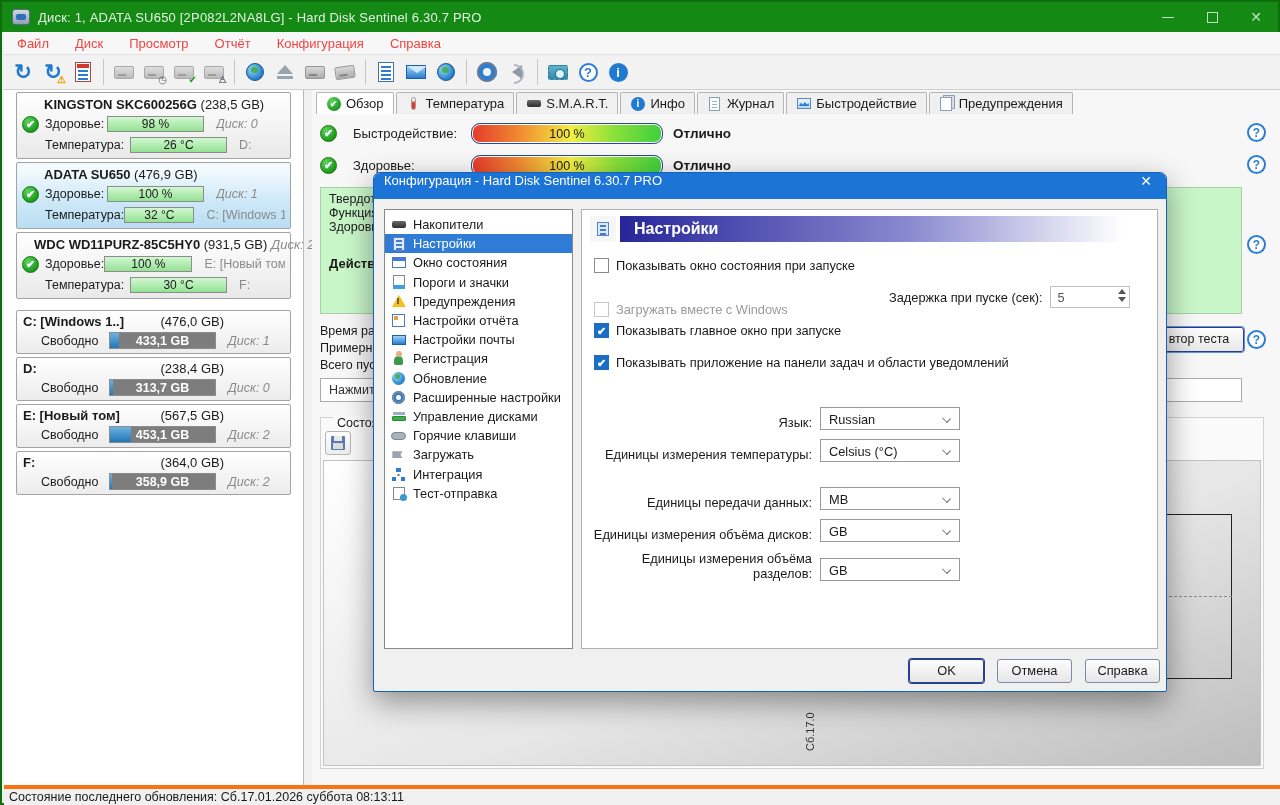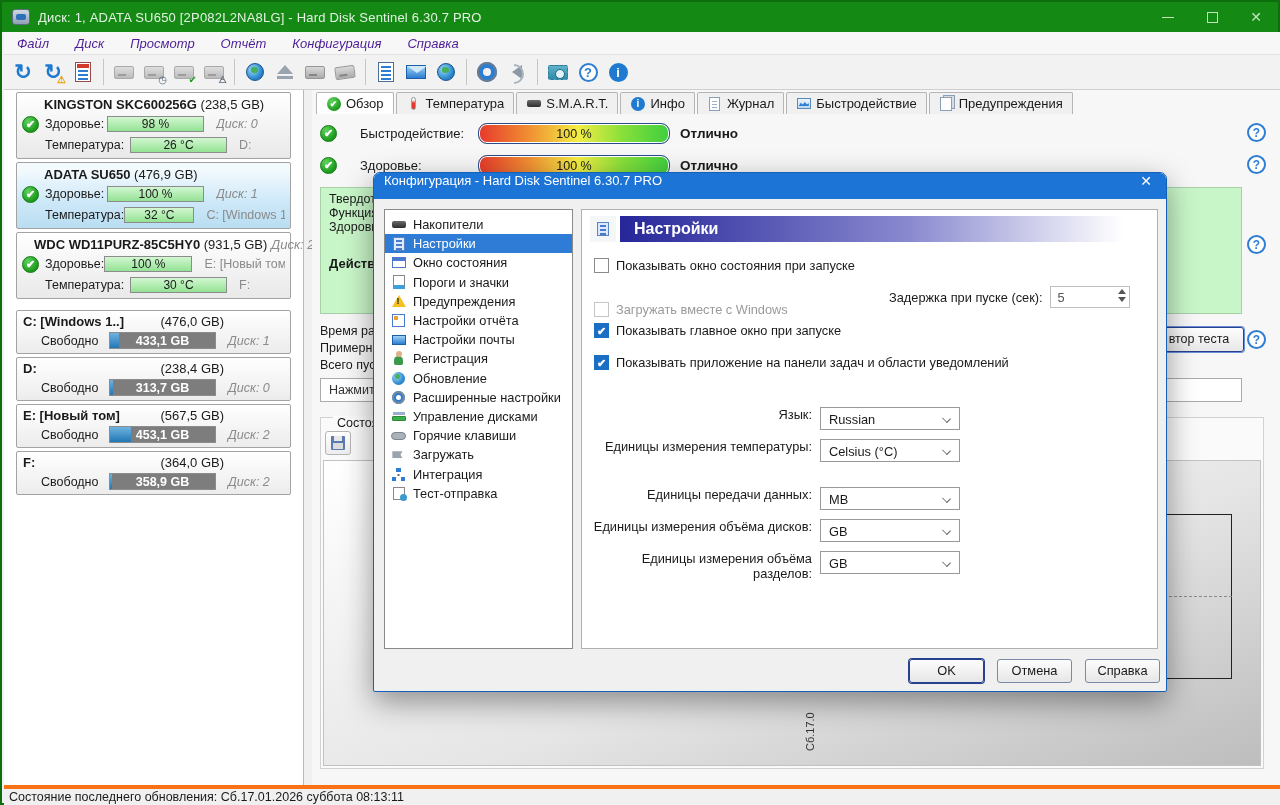--- a/index.html
+++ b/index.html
@@ -19,7 +19,7 @@
 
   
   .menubar { position:absolute; left:2px; top:30px; width:1276px; height:23px; background:#f7f7f7; display:flex; align-items:center; border-bottom:1px solid #e2e2e2; }
-  .menuitem { padding:3px 13px; color:#4c1d95;font-style:italic; }
+  .menuitem { padding:3px 13px; color:#ef4444; }
 
   
   .toolbar { position:absolute; left:2px; top:53px; width:1276px; height:35px; background:#f2f2f2; border-bottom:1px solid #cfcfcf; display:flex; align-items:center; padding-left:4px; }

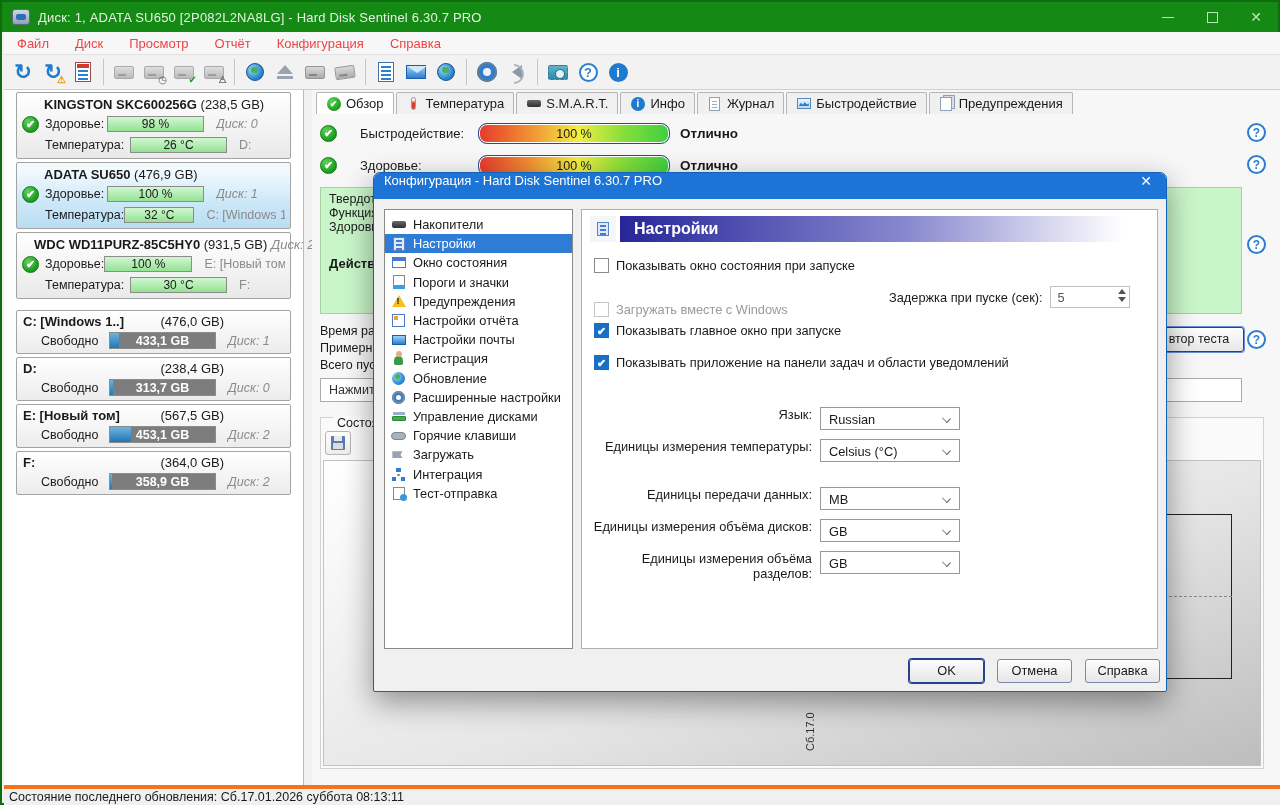--- a/index.html
+++ b/index.html
@@ -92,7 +92,7 @@
 
   
   .ovrow { position:absolute; display:flex; align-items:center; }
-  .ovrow .olab { width:118px; margin-left:23px; font-size:13px; }
+  .ovrow .olab { width:118px; margin-left:16px; font-size:13px; }
   .gradbar { width:192px; height:21px; border:1px solid #2a4a8a; border-radius:9px; background:linear-gradient(to right, #e63a2c, #f08a32 25%, #f3ee43 52%, #8ae03a 75%, #3ecf3e); text-align:center; font-size:12.5px; line-height:20px; box-shadow:0 0 0 1px #fff inset; }
   .ovstatus { margin-left:10px; font-weight:bold; font-size:13.5px; }
   .qmark { width:19px; height:19px; border-radius:50%; border:2px solid #2d7dd2; color:#2d7dd2; background:#fff; font-weight:bold; font-size:12px; display:flex; align-items:center; justify-content:center; }

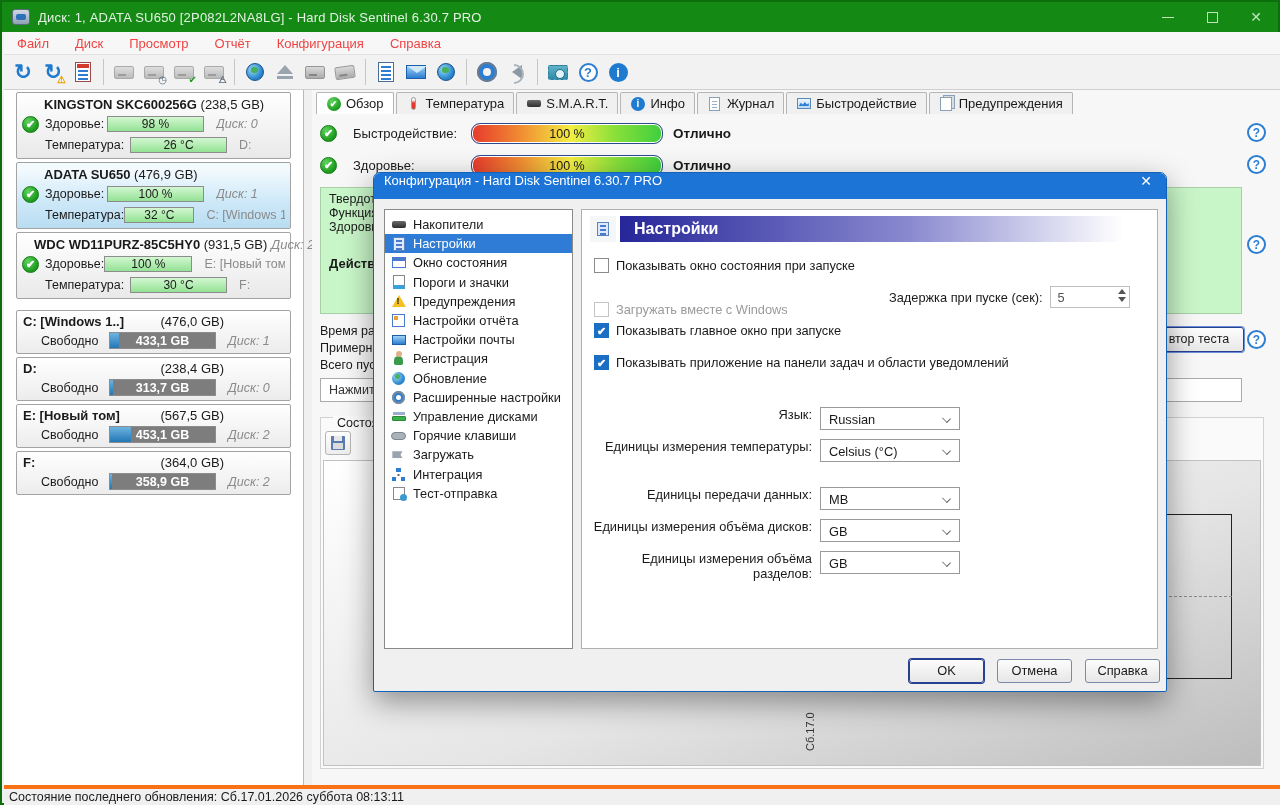--- a/index.html
+++ b/index.html
@@ -160,7 +160,7 @@
   .spinarrows { position:absolute; right:3px; top:2px; display:flex; flex-direction:column; gap:3px; }
   .up { width:0; height:0; border-left:4px solid transparent; border-right:4px solid transparent; border-bottom:5px solid #555; }
   .down { width:0; height:0; border-left:4px solid transparent; border-right:4px solid transparent; border-top:5px solid #555; }
-  .selrow { position:absolute; display:flex; align-items:flex-start; font-size:12.8px; }
+  .selrow { position:absolute; display:flex; align-items:flex-end; font-size:12.8px; }
   .selrow .slab { width:222px; text-align:right; }
   .combo { width:140px; height:23px; border:1px solid #999; background:#fff; margin-left:8px; position:relative; padding:4px 0 0 8px; }
   .combo .chev { position:absolute; right:9px; top:7px; width:7px; height:7px; border-right:1.5px solid #666; border-bottom:1.5px solid #666; transform:rotate(45deg) scaleY(.8); }

